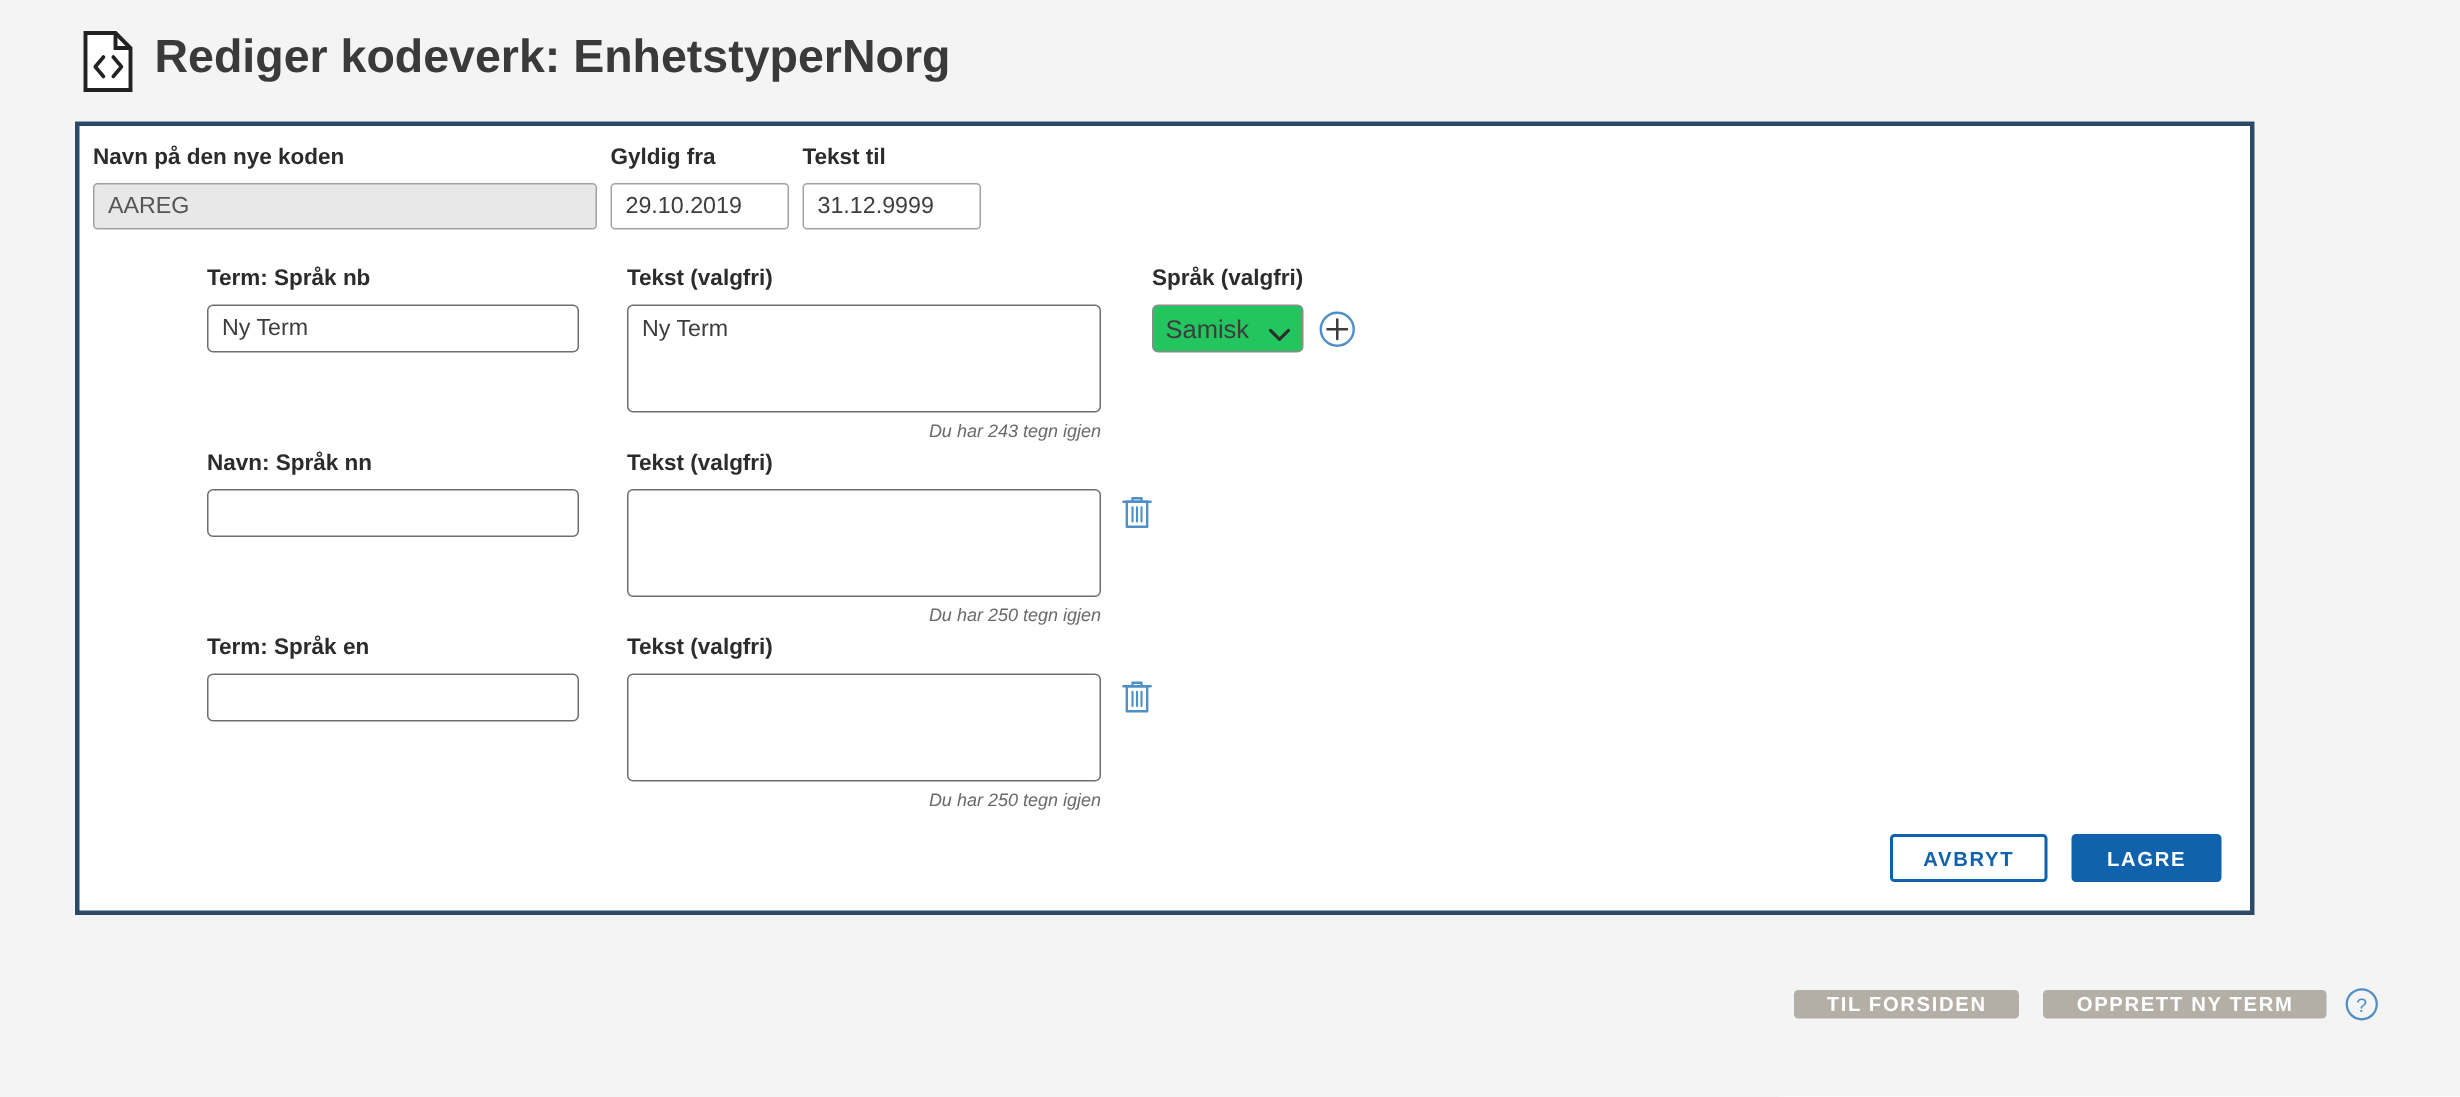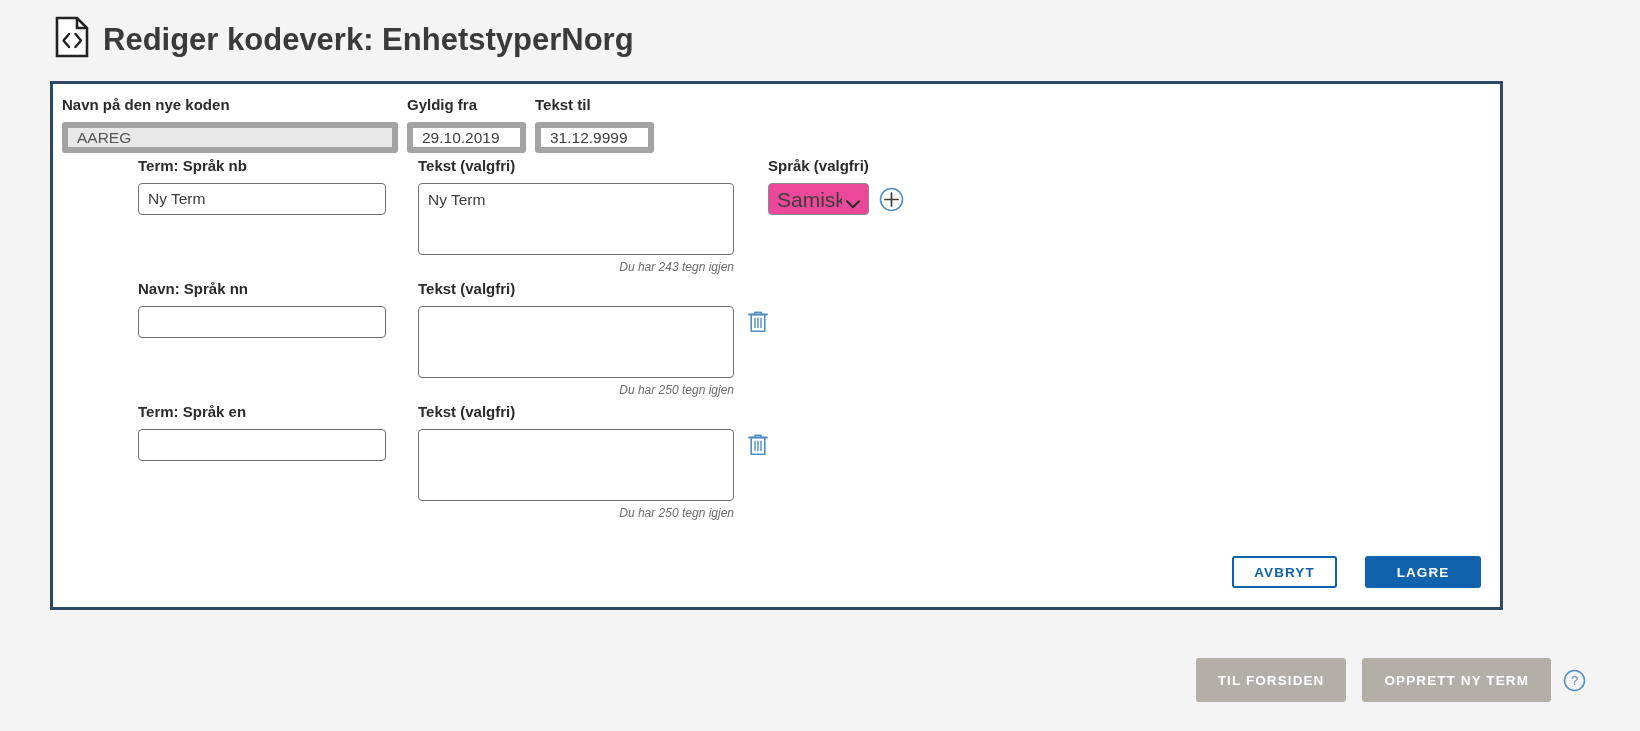--- a/index.html
+++ b/index.html
@@ -18,8 +18,8 @@
   
   .page-header {
     display: flex;
-    align-items: flex-end;
-    padding: 0 0 0 55px;
+    align-items: flex-start;
+    padding: 20px 0 0 55px;
     height: 58px;
     box-sizing: border-box;
   }

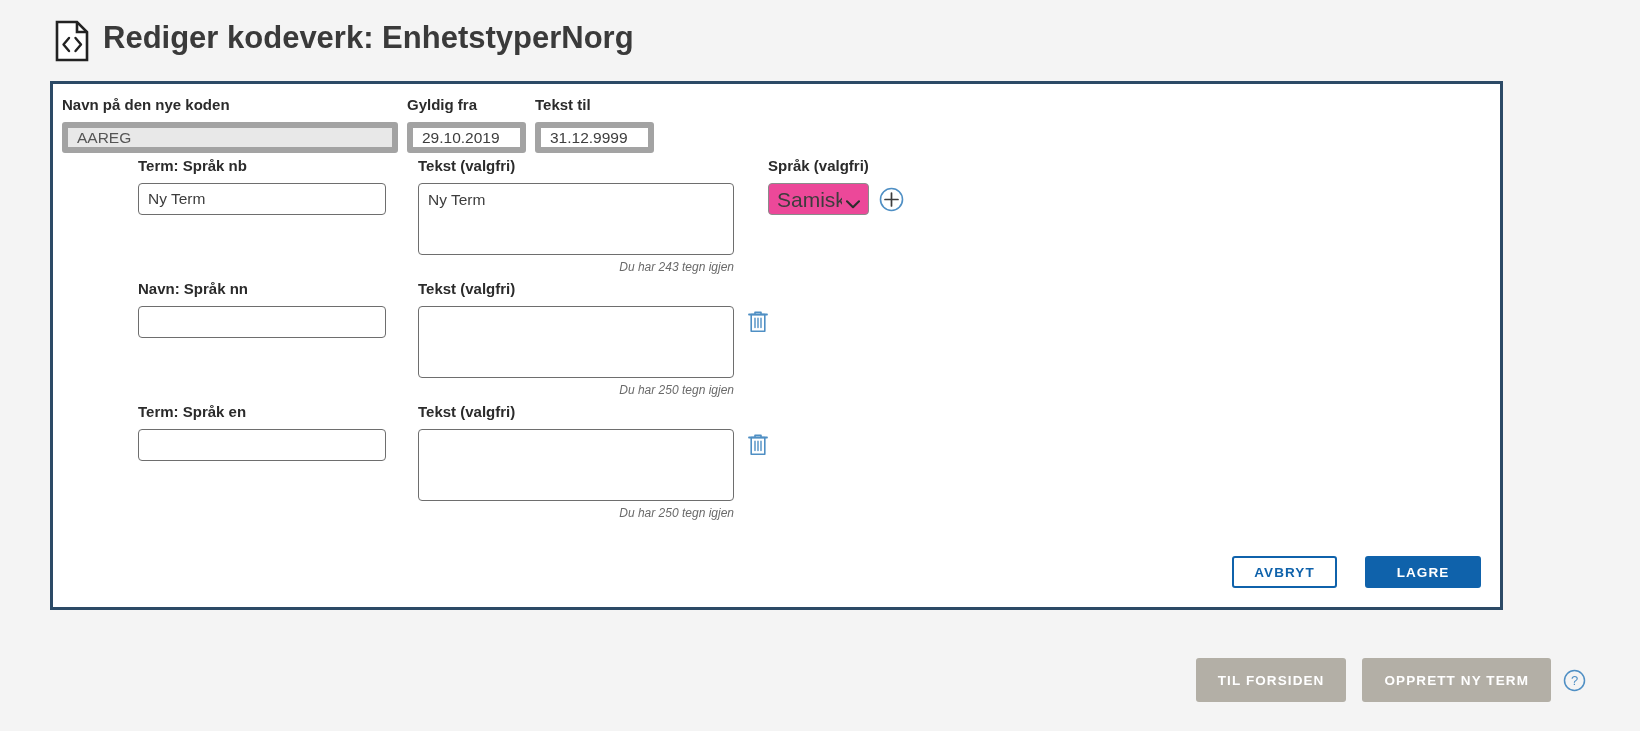--- a/index.html
+++ b/index.html
@@ -71,7 +71,7 @@
   .txt-input {
     box-sizing: border-box;
     height: 31px;
-    border: 6px solid #a3a3a3;
+    border: 1px solid #a3a3a3;
     border-radius: 3px;
     background: #ffffff;
     font-family: "Liberation Sans", sans-serif;

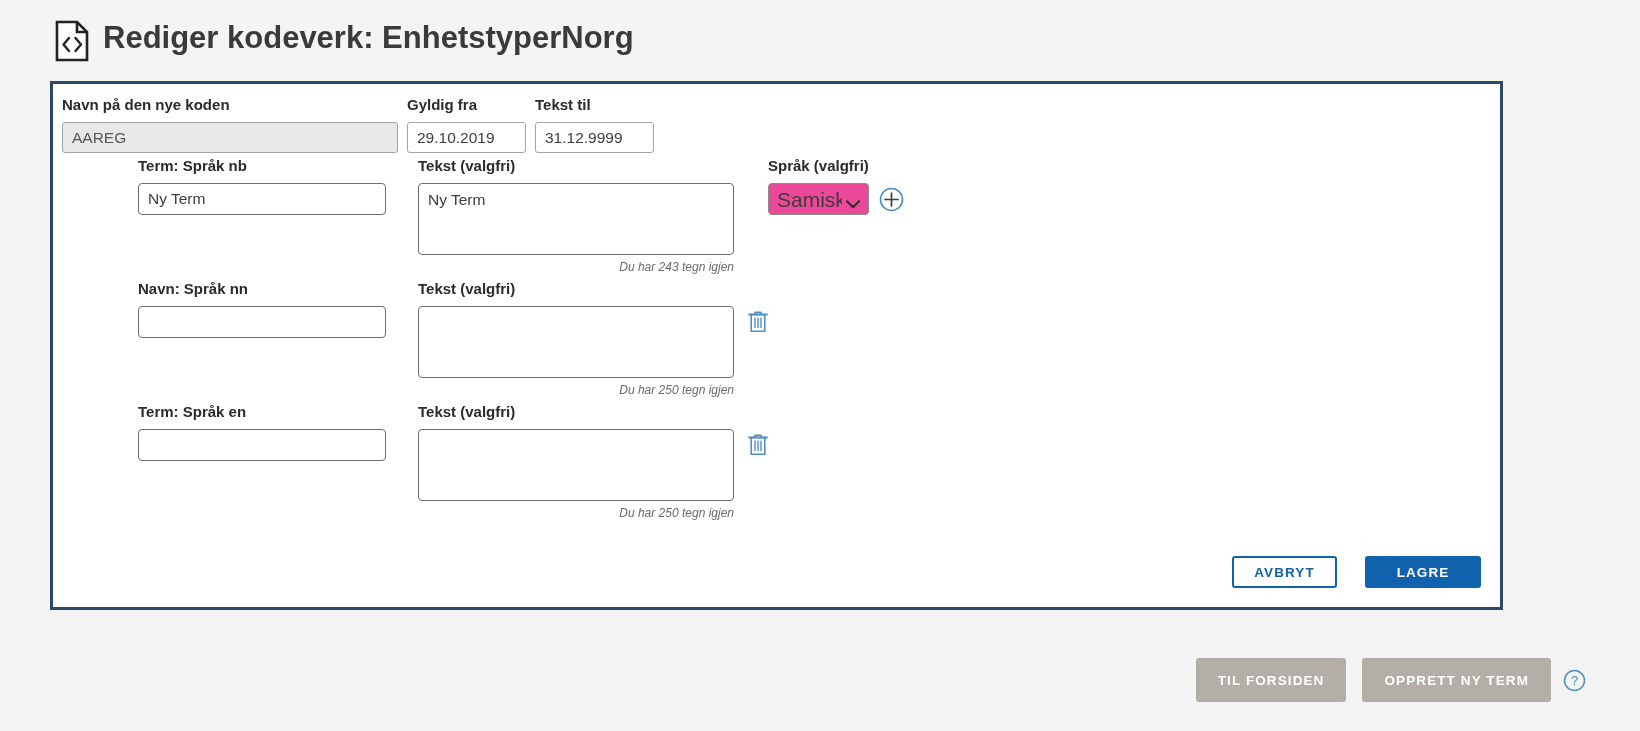--- a/index.html
+++ b/index.html
@@ -287,7 +287,7 @@
     </div>
   </div>
 
-  <div class="term-row" style="margin-top:4px">
+  <div class="term-row" style="margin-top:24px">
     <div class="term-col">
       <label class="field-label">Term: Språk nb</label>
       <input class="term-input" type="text" value="Ny Term" style="">

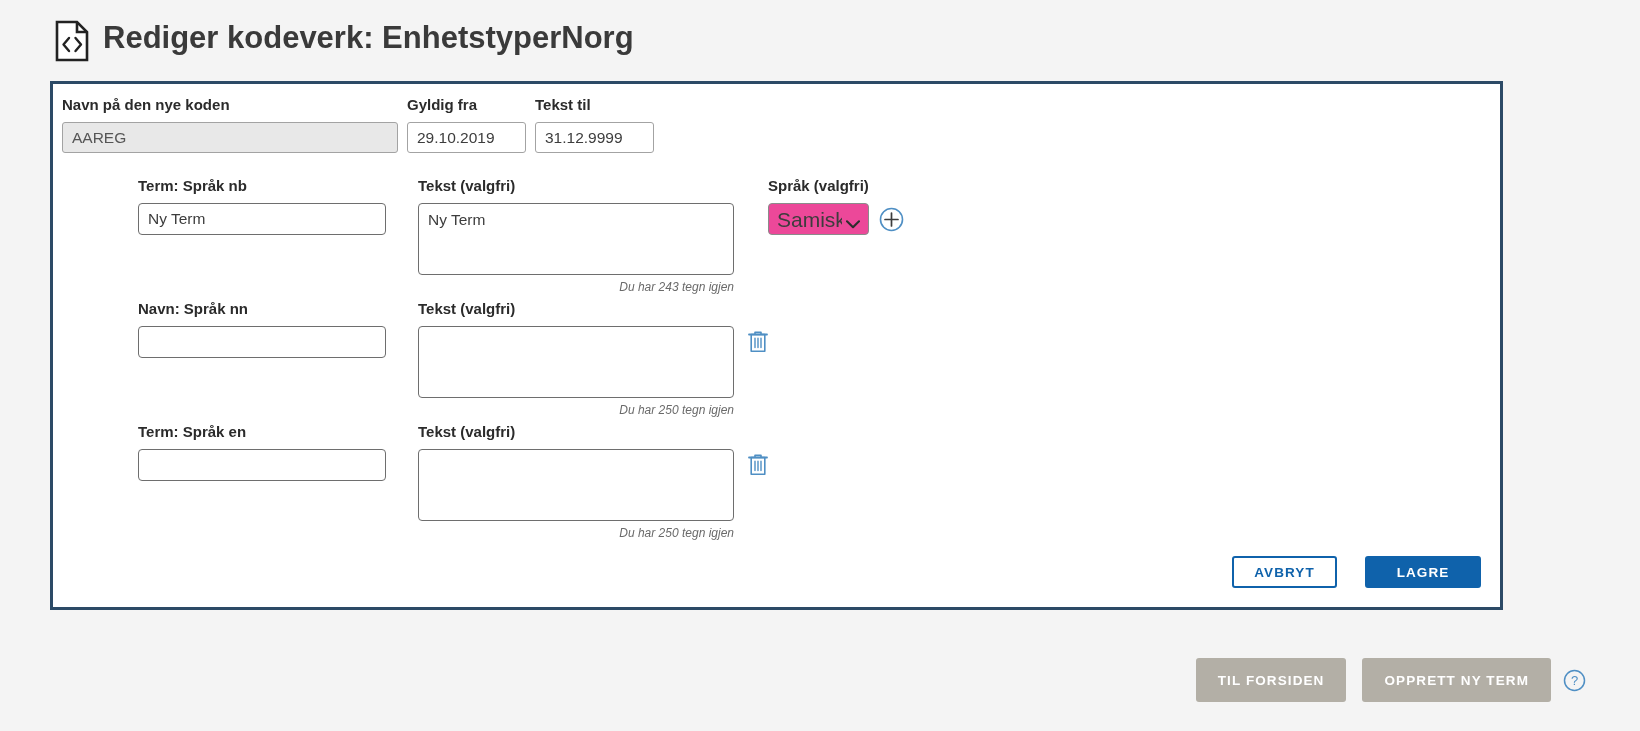--- a/index.html
+++ b/index.html
@@ -147,9 +147,9 @@
     height: 32px;
     border: 1px solid #8b8b8b;
     border-radius: 4px;
-    background: #ec4899;
-    font-family: "Liberation Sans", sans-serif;
-    font-size: 21px;
+    background: #22c55e;
+    font-family: "Liberation Sans", sans-serif;
+    font-size: 17px;
     color: #3d3d3d;
     padding: 0 26px 0 8px;
     outline: none;

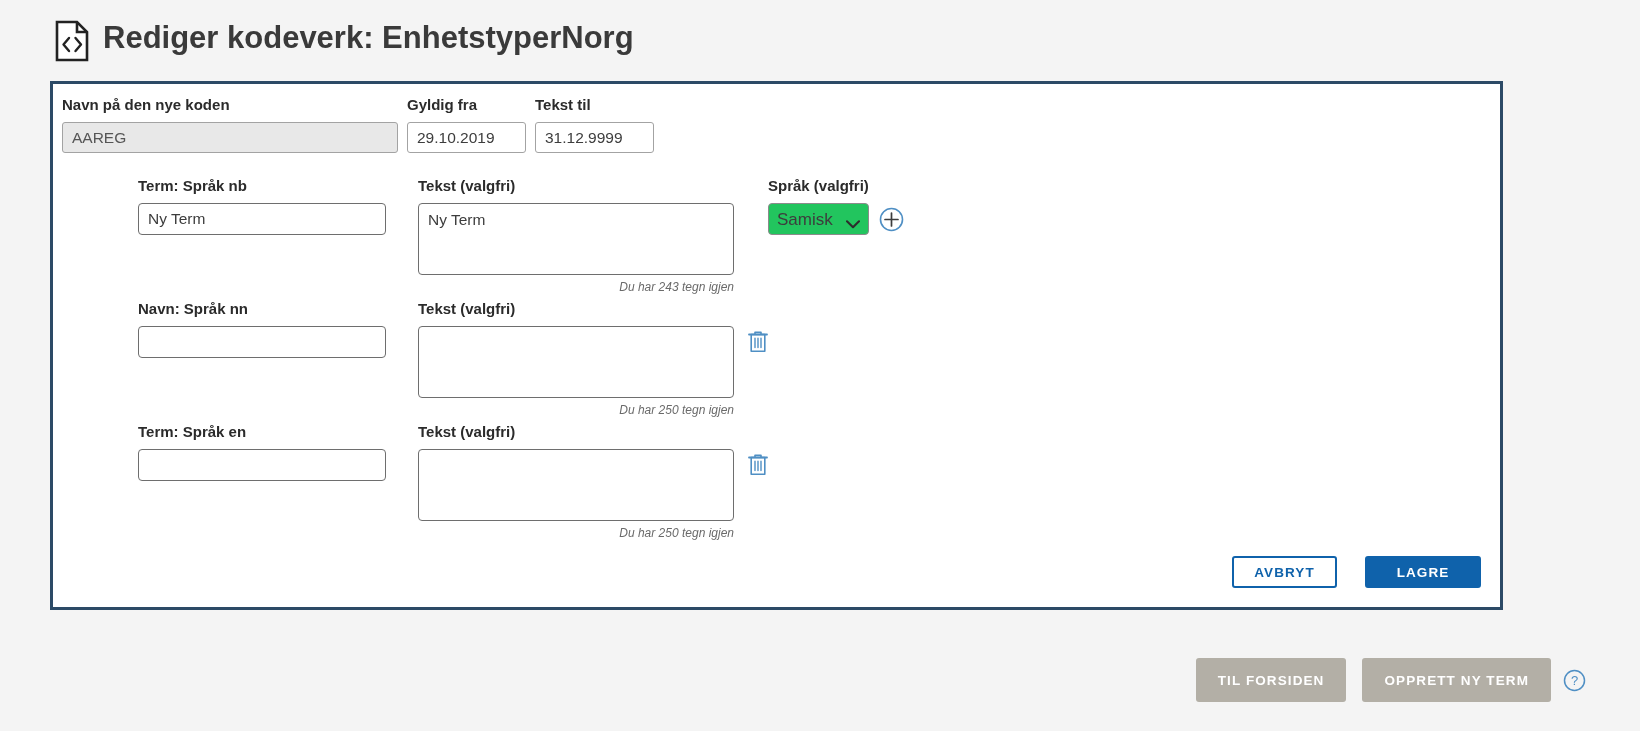--- a/index.html
+++ b/index.html
@@ -212,8 +212,8 @@
     background: #0f62ab;
     border: 2px solid #0f62ab;
     color: #ffffff;
-    width: 116px;
-    margin-left: 28px;
+    width: 100px;
+    margin-left: 16px;
   }
 
   

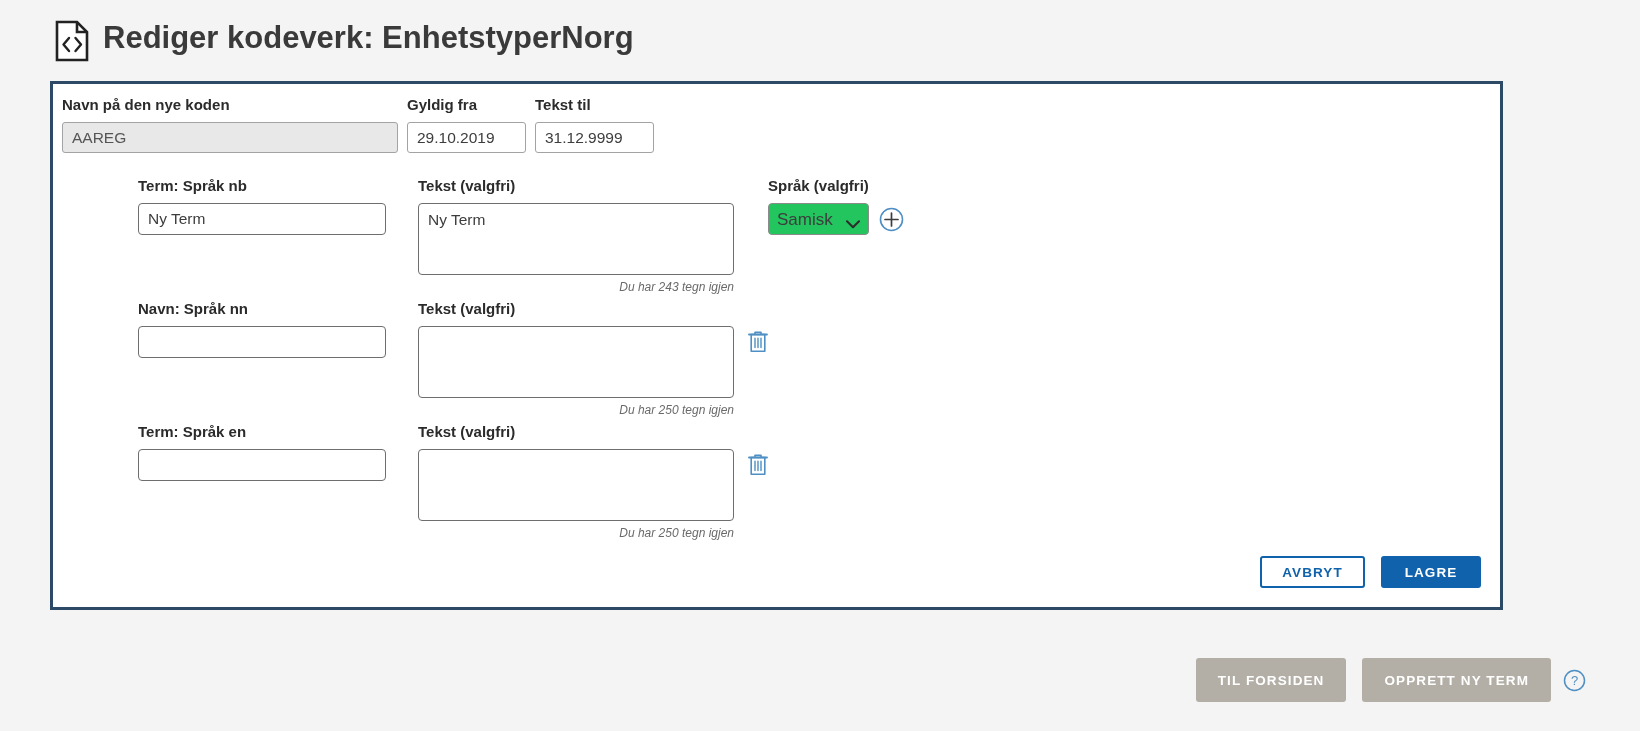--- a/index.html
+++ b/index.html
@@ -228,7 +228,7 @@
     background: #b3afa6;
     border: none;
     color: #ffffff;
-    height: 44px;
+    height: 19px;
     padding: 0 22px;
     font-family: "Liberation Sans", sans-serif;
     font-size: 13.5px;

